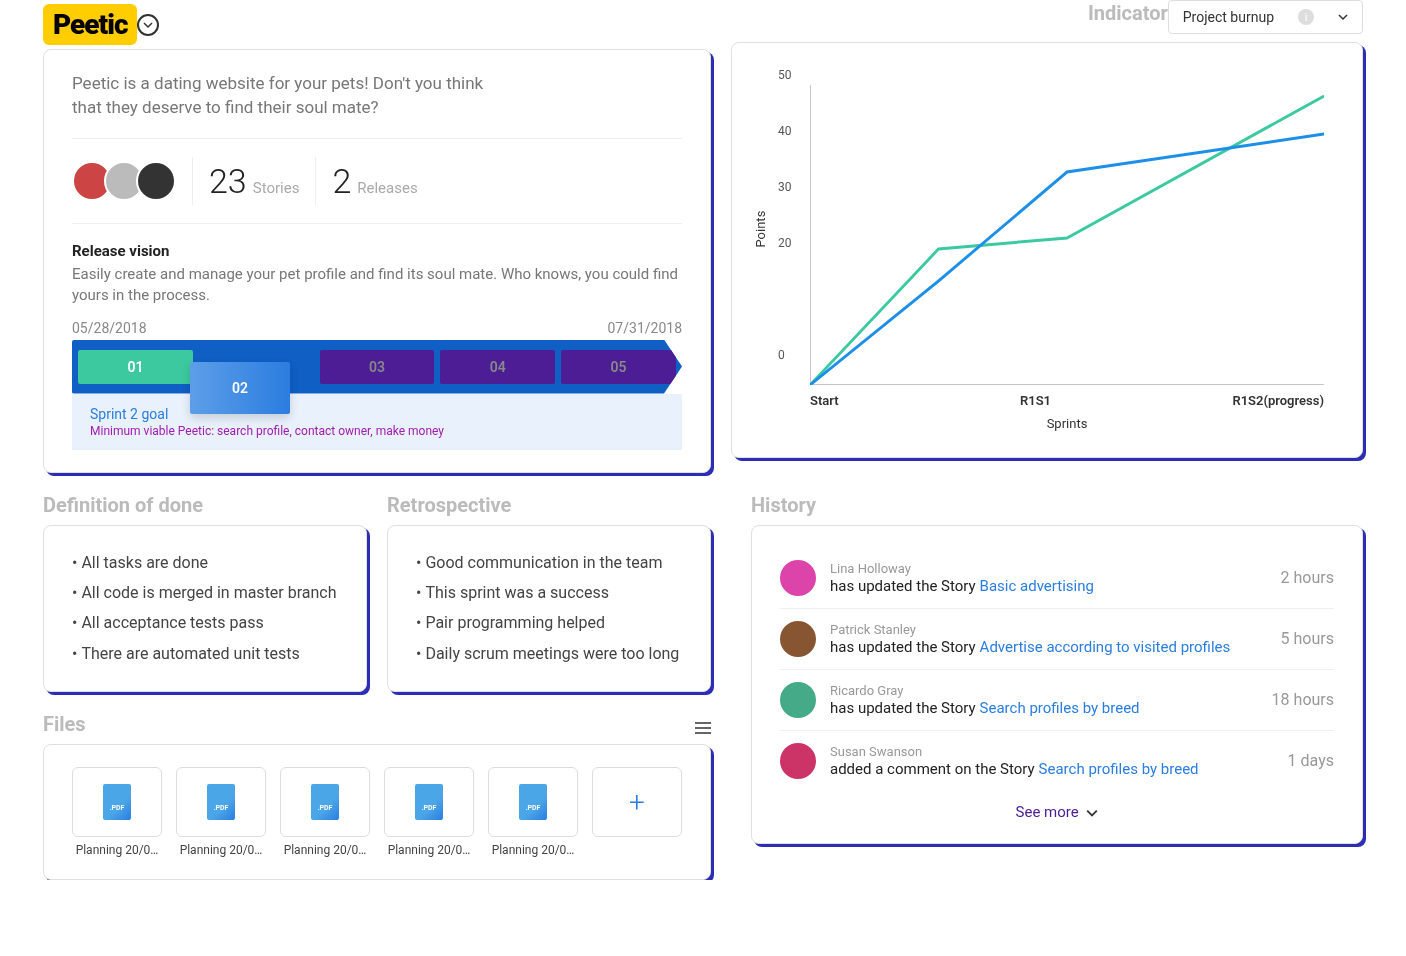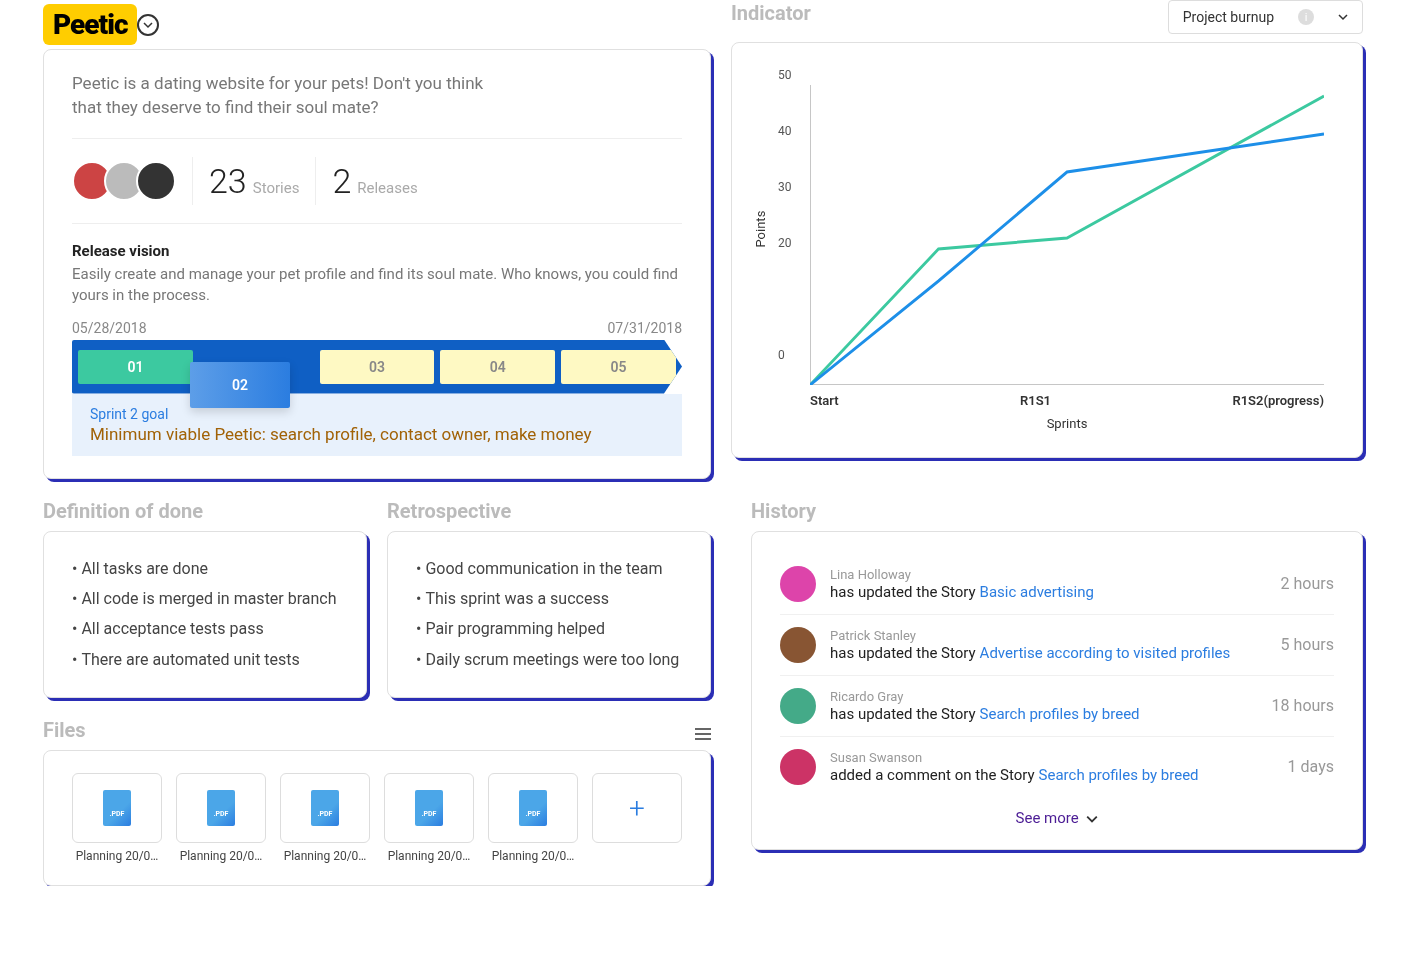--- a/index.html
+++ b/index.html
@@ -32,7 +32,7 @@
 .goal-box { background: #e8f1fc; padding: 12px 18px; margin-top: 0; }
 .goal-title { color: #2b7de0; font-weight: 400; font-size: 14px; margin-bottom: 2px; }
 .goal-text { color: #a16207; font-size: 17px; }
-.indicator-header { display: flex; justify-content: space-between; align-items: center; margin-bottom: 8px; }
+.indicator-header { display: flex; justify-content: flex-end; align-items: center; margin-bottom: 8px; }
 .select-box { border: 1px solid #ddd; border-radius: 4px; padding: 8px 14px; display: flex; align-items: center; gap: 24px; font-size: 14px; color: #333; cursor: pointer; background:#fff; }
 .info-dot { width: 16px; height: 16px; border-radius: 50%; background: #ddd; color: #fff; font-size: 11px; display: flex; align-items: center; justify-content: center; }
 .chart-wrap { position: relative; height: 370px; padding: 20px 10px 10px 50px; }

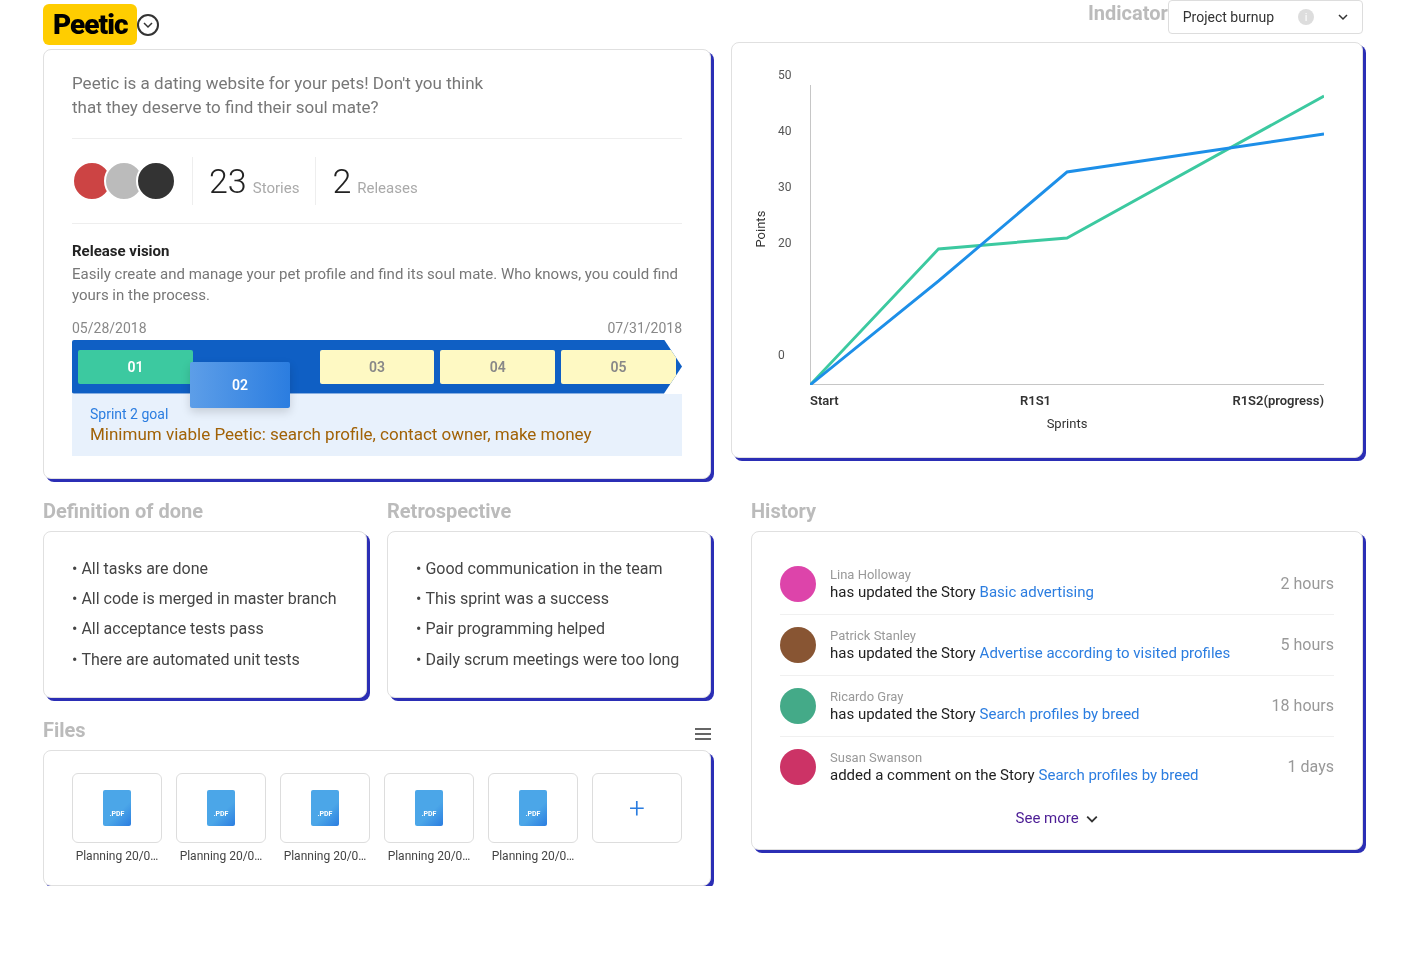--- a/index.html
+++ b/index.html
@@ -26,7 +26,7 @@
 .rv-text { color: #777; font-size: 15px; line-height: 1.4; }
 .dates { display: flex; justify-content: space-between; color: #888; font-size: 14px; margin: 14px 0 4px; }
 .release-bar { background: #0f5fc4; position: relative; height: 54px; display: flex; align-items: center; padding: 0 6px; gap: 6px; border-radius: 2px; clip-path: polygon(0 0, calc(100% - 18px) 0, 100% 50%, calc(100% - 18px) 100%, 0 100%);}
-.sprint { background: #fef9c3; color: #888; font-weight: 600; font-size: 14px; height: 34px; display: flex; align-items: center; justify-content: center; flex: 1; border-radius: 2px; }
+.sprint { background: #4c1d95; color: #888; font-weight: 600; font-size: 14px; height: 34px; display: flex; align-items: center; justify-content: center; flex: 1; border-radius: 2px; }
 .sprint.active { background: #3cc9a0; color: #fff; }
 .sprint.overlay { position: absolute; left: 118px; top: 22px; width: 100px; height: 46px; background: linear-gradient(90deg, #5d9ee8, #2b7de0); color: #fff; box-shadow: 0 4px 10px rgba(0,0,0,0.15); z-index: 2; }
 .goal-box { background: #e8f1fc; padding: 12px 18px; margin-top: 0; }

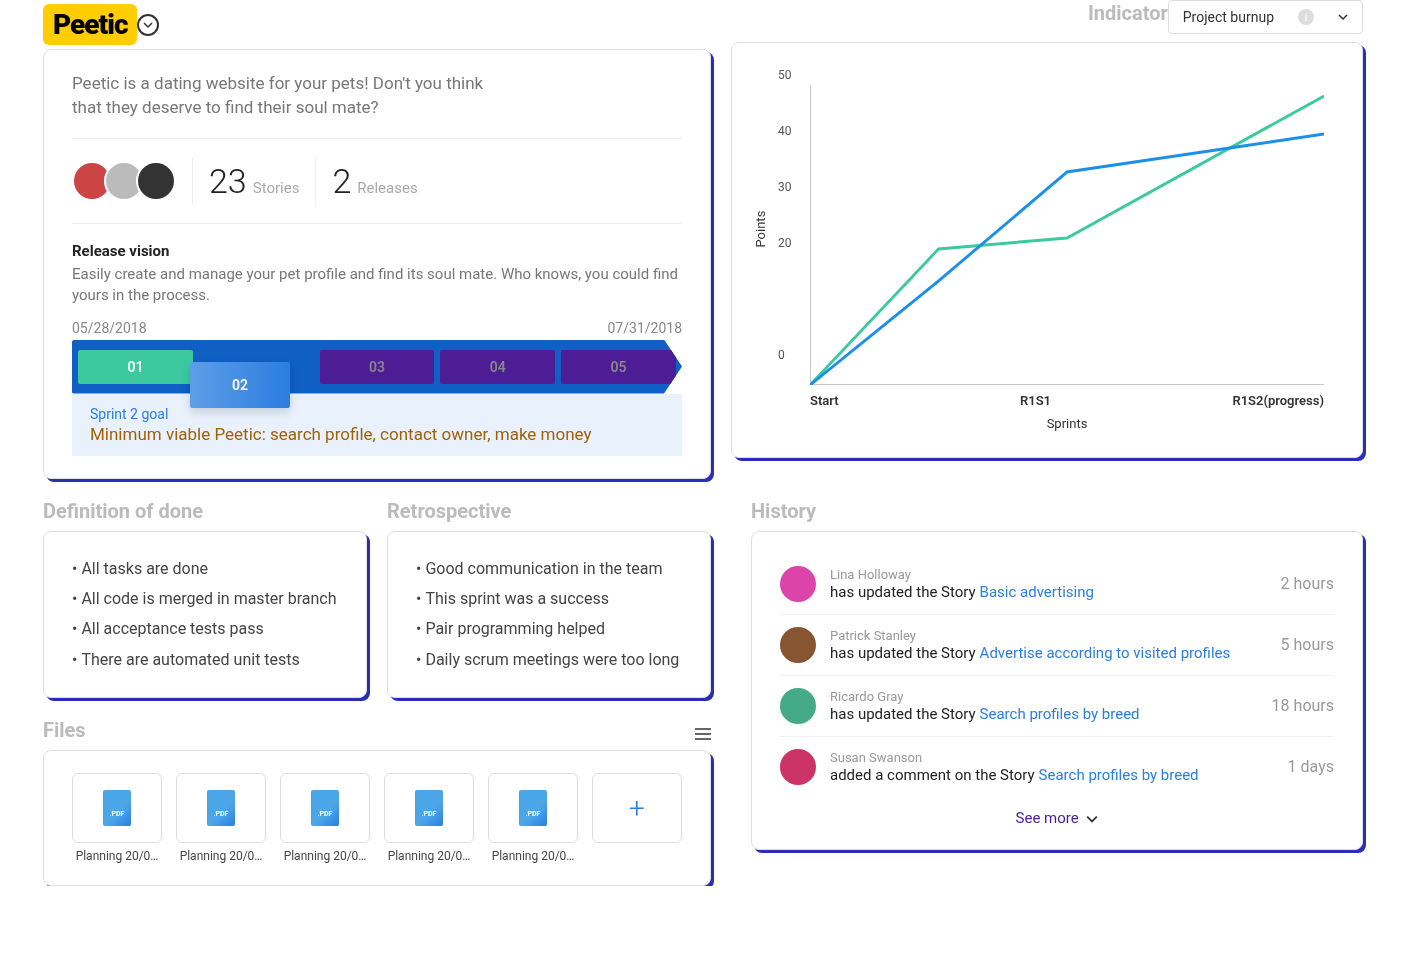--- a/index.html
+++ b/index.html
@@ -28,7 +28,7 @@
 .release-bar { background: #0f5fc4; position: relative; height: 54px; display: flex; align-items: center; padding: 0 6px; gap: 6px; border-radius: 2px; clip-path: polygon(0 0, calc(100% - 18px) 0, 100% 50%, calc(100% - 18px) 100%, 0 100%);}
 .sprint { background: #4c1d95; color: #888; font-weight: 600; font-size: 14px; height: 34px; display: flex; align-items: center; justify-content: center; flex: 1; border-radius: 2px; }
 .sprint.active { background: #3cc9a0; color: #fff; }
-.sprint.overlay { position: absolute; left: 118px; top: 22px; width: 100px; height: 46px; background: linear-gradient(90deg, #5d9ee8, #2b7de0); color: #fff; box-shadow: 0 4px 10px rgba(0,0,0,0.15); z-index: 2; }
+.sprint.overlay { position: absolute; left: 118px; top: 22px; width: 100px; height: 52px; background: linear-gradient(90deg, #5d9ee8, #2b7de0); color: #fff; box-shadow: 0 4px 10px rgba(0,0,0,0.15); z-index: 2; }
 .goal-box { background: #e8f1fc; padding: 12px 18px; margin-top: 0; }
 .goal-title { color: #2b7de0; font-weight: 400; font-size: 14px; margin-bottom: 2px; }
 .goal-text { color: #a16207; font-size: 17px; }

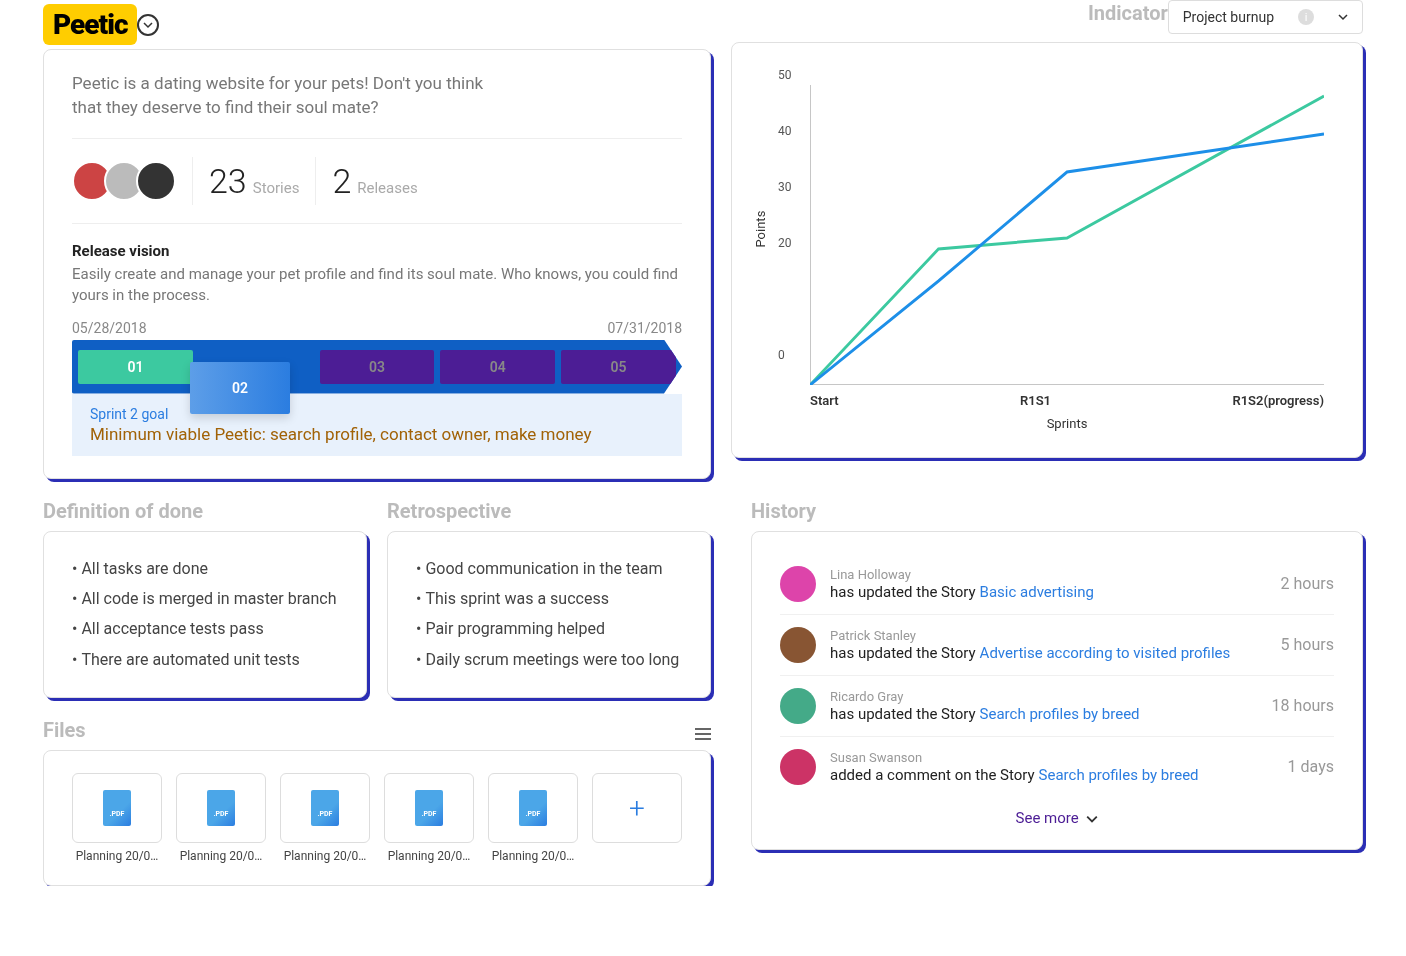--- a/index.html
+++ b/index.html
@@ -31,7 +31,7 @@
 .sprint.overlay { position: absolute; left: 118px; top: 22px; width: 100px; height: 52px; background: linear-gradient(90deg, #5d9ee8, #2b7de0); color: #fff; box-shadow: 0 4px 10px rgba(0,0,0,0.15); z-index: 2; }
 .goal-box { background: #e8f1fc; padding: 12px 18px; margin-top: 0; }
 .goal-title { color: #2b7de0; font-weight: 400; font-size: 14px; margin-bottom: 2px; }
-.goal-text { color: #a16207; font-size: 17px; }
+.goal-text { color: #a21caf; font-size: 12px; }
 .indicator-header { display: flex; justify-content: flex-end; align-items: center; margin-bottom: 8px; }
 .select-box { border: 1px solid #ddd; border-radius: 4px; padding: 8px 14px; display: flex; align-items: center; gap: 24px; font-size: 14px; color: #333; cursor: pointer; background:#fff; }
 .info-dot { width: 16px; height: 16px; border-radius: 50%; background: #ddd; color: #fff; font-size: 11px; display: flex; align-items: center; justify-content: center; }

